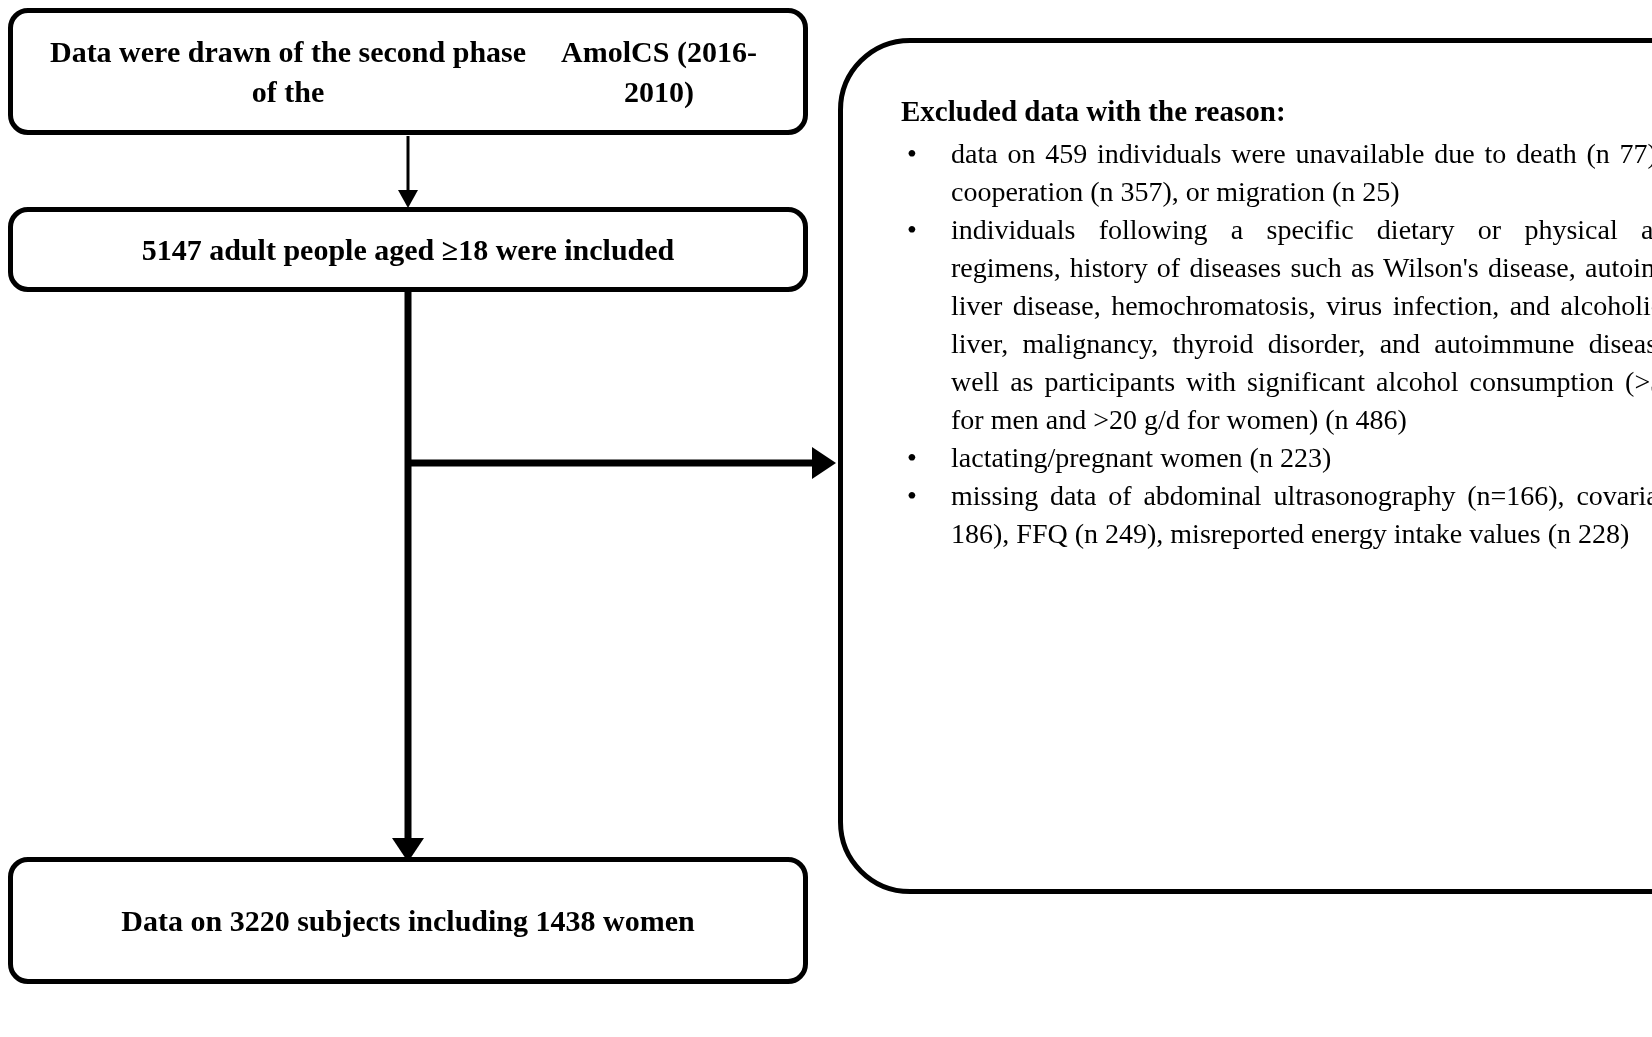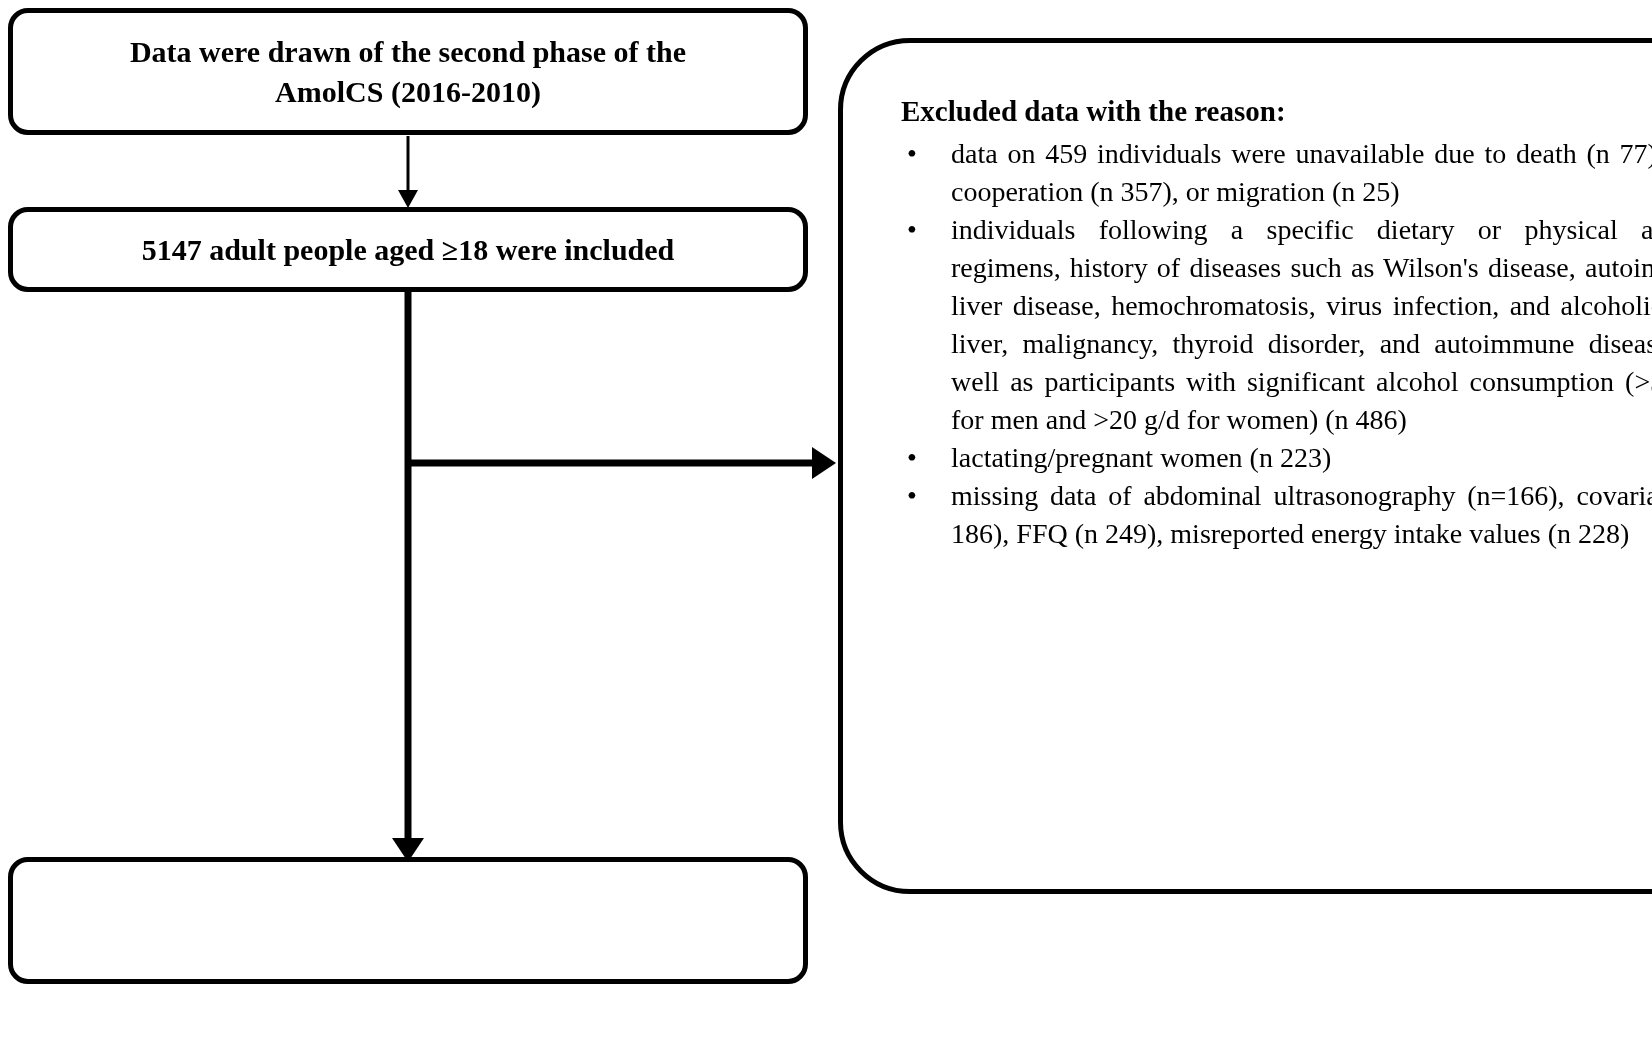--- a/index.html
+++ b/index.html
@@ -24,7 +24,7 @@
     border-radius: 20px;
     background: #ffffff;
     display: flex;
-    flex-direction: column;
+    flex-direction: row;
     align-items: center;
     justify-content: center;
     text-align: center;

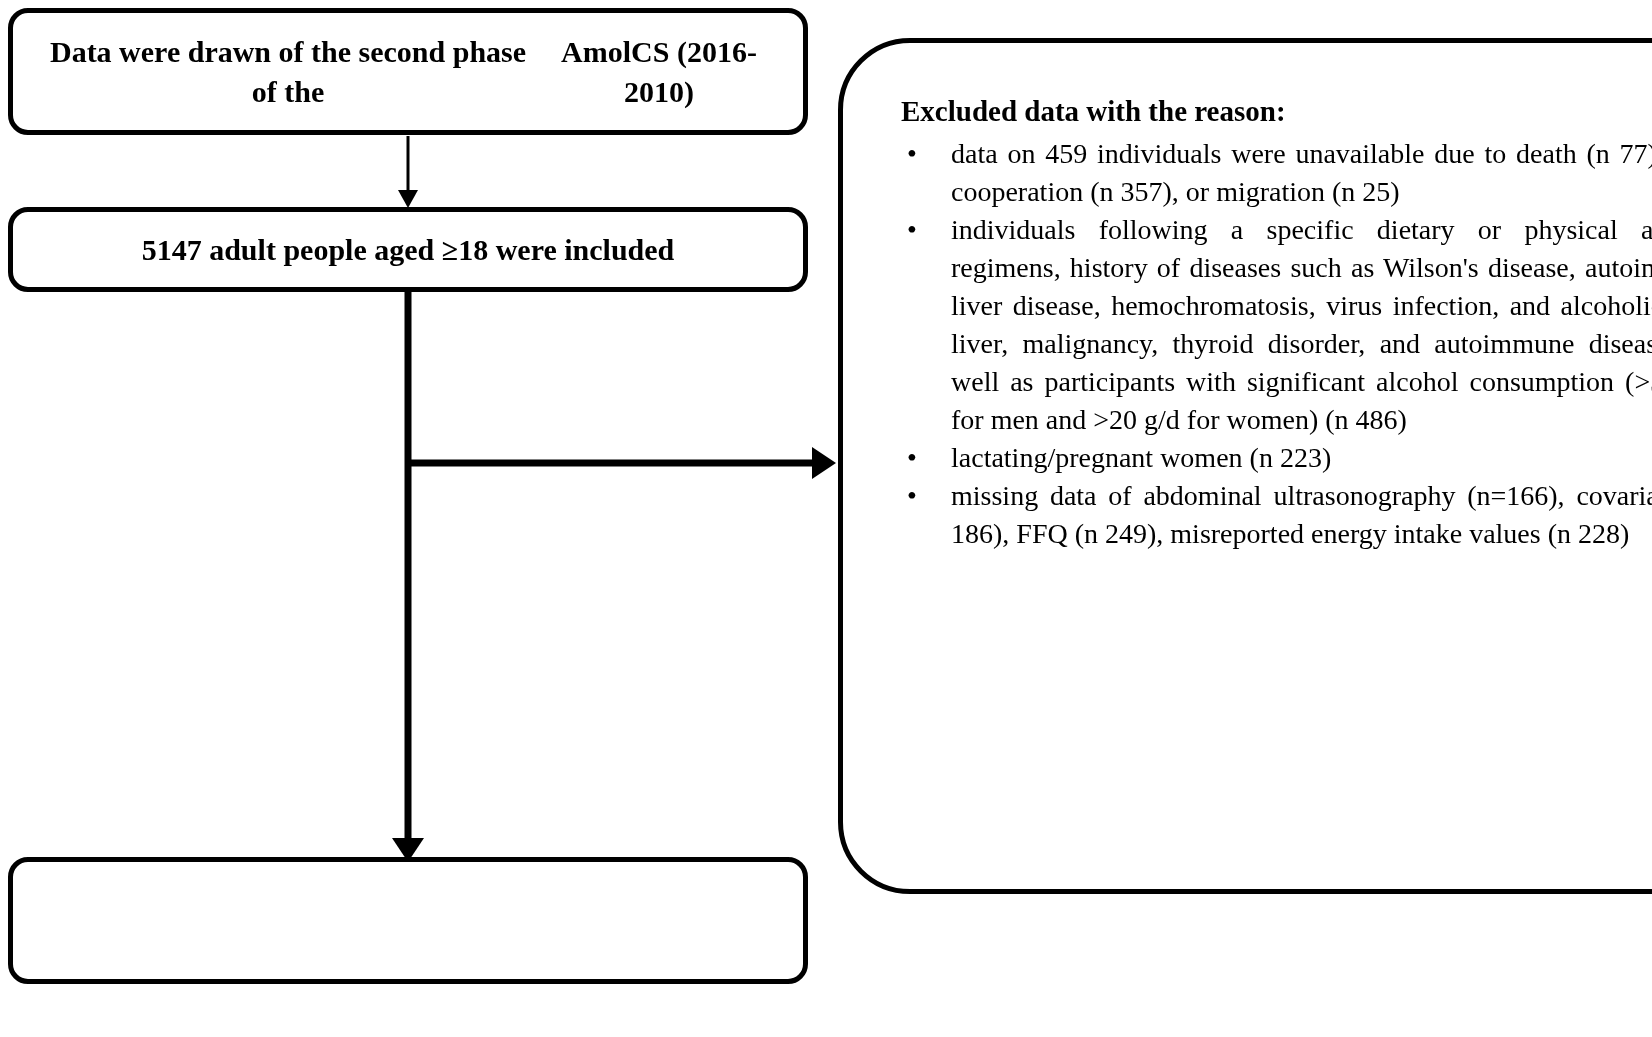--- a/index.html
+++ b/index.html
@@ -139,6 +139,7 @@
   </div>
 
   <div class="flow-box box-analyzed">
+    <div>Data on 3220 subjects including 1438 women</div>
   </div>
 
 </div>

